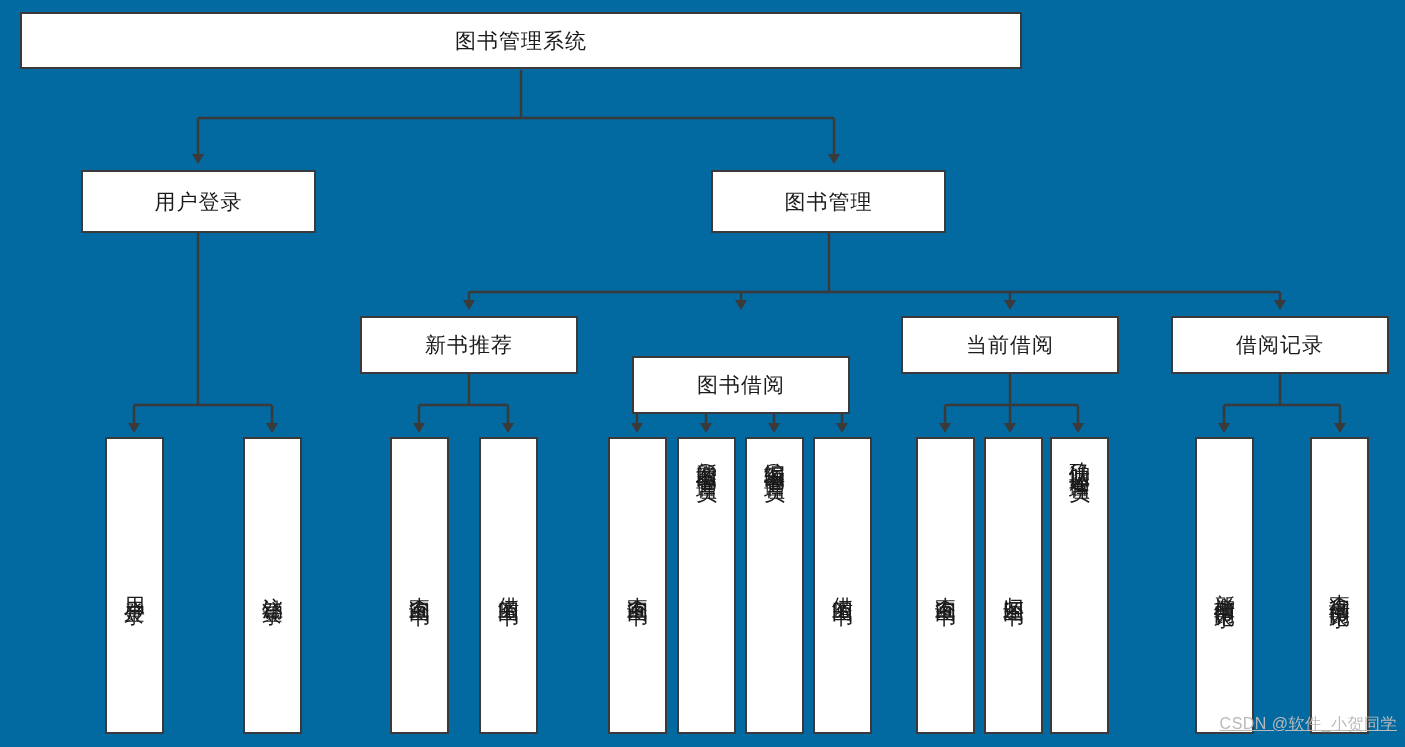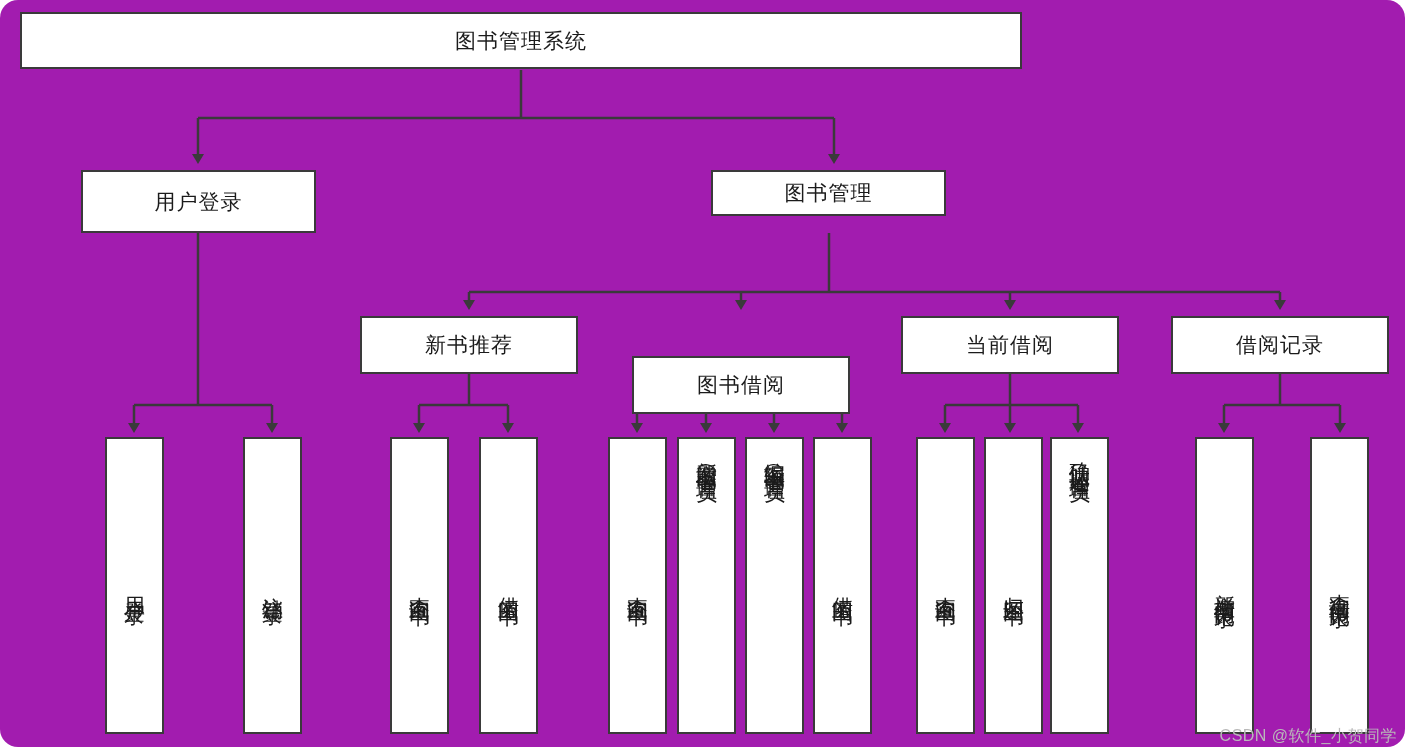--- a/index.html
+++ b/index.html
@@ -5,7 +5,7 @@
   html,body{margin:0;padding:0;background:#ffffff;}
   body{width:1405px;height:747px;overflow:hidden;
        font-family:"Liberation Sans","DejaVu Sans",sans-serif;}
-  #diagram{position:relative;width:1405px;height:747px;background:#a21caf;border-radius:18px;}
+  #diagram{position:relative;width:1405px;height:747px;background:#0369a1;}
   svg.edges{position:absolute;left:0;top:0;width:1405px;height:747px;pointer-events:none;}
   .node{position:absolute;box-sizing:border-box;background:#ffffff;
         border:2.5px solid #3a3a3a;display:flex;align-items:center;

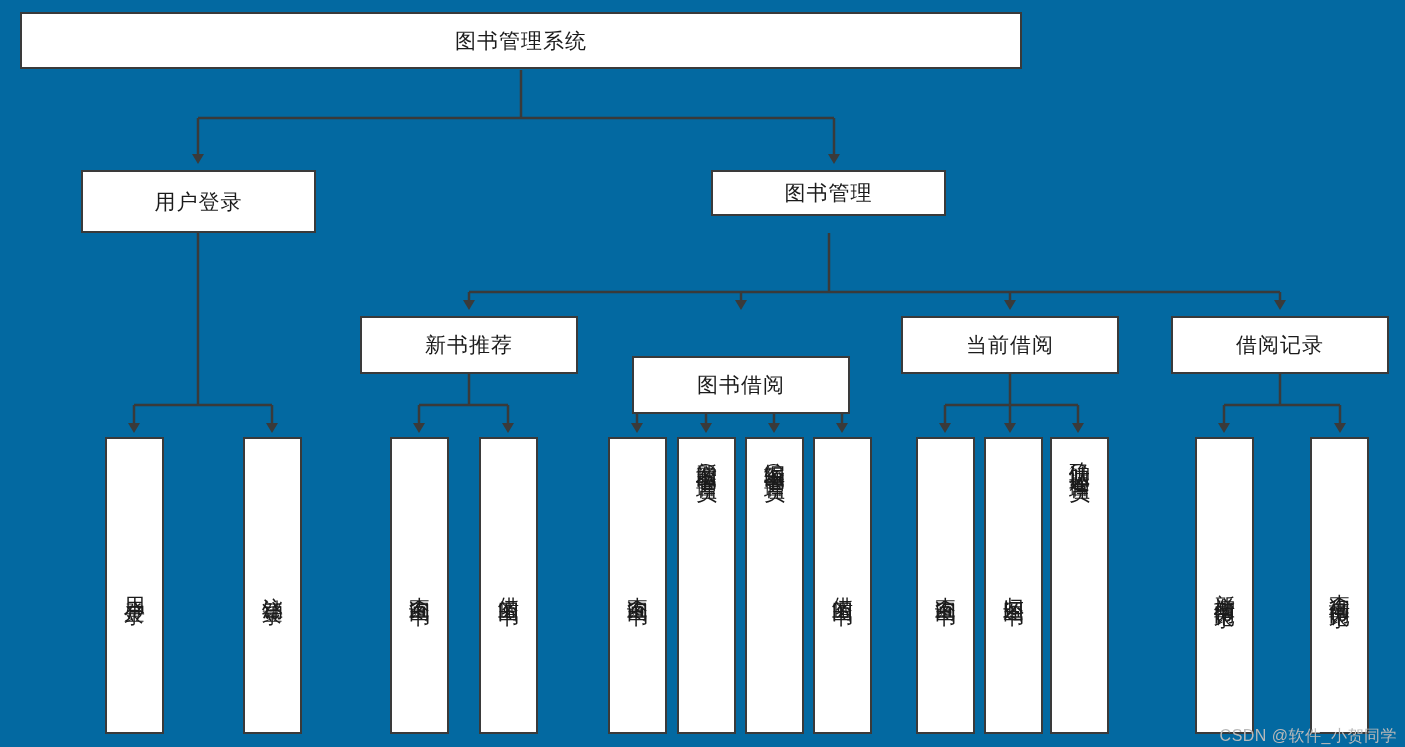--- a/index.html
+++ b/index.html
@@ -76,7 +76,7 @@
   <div class="node h" style="left:20px;top:12px;width:1002px;height:57px;">图书管理系统</div>
 
   <div class="node h" style="left:81px;top:170px;width:235px;height:63px;">用户登录</div>
-  <div class="node h" style="left:711px;top:170px;width:235px;height:46px;">图书管理</div>
+  <div class="node h" style="left:711px;top:170px;width:235px;height:63px;">图书管理</div>
 
   <div class="node h" style="left:360px;top:316px;width:218px;height:58px;text-align:right;">新书推荐</div>
   <div class="node h" style="left:632px;top:316px;width:218px;height:58px;margin-top:40px;">图书借阅</div>

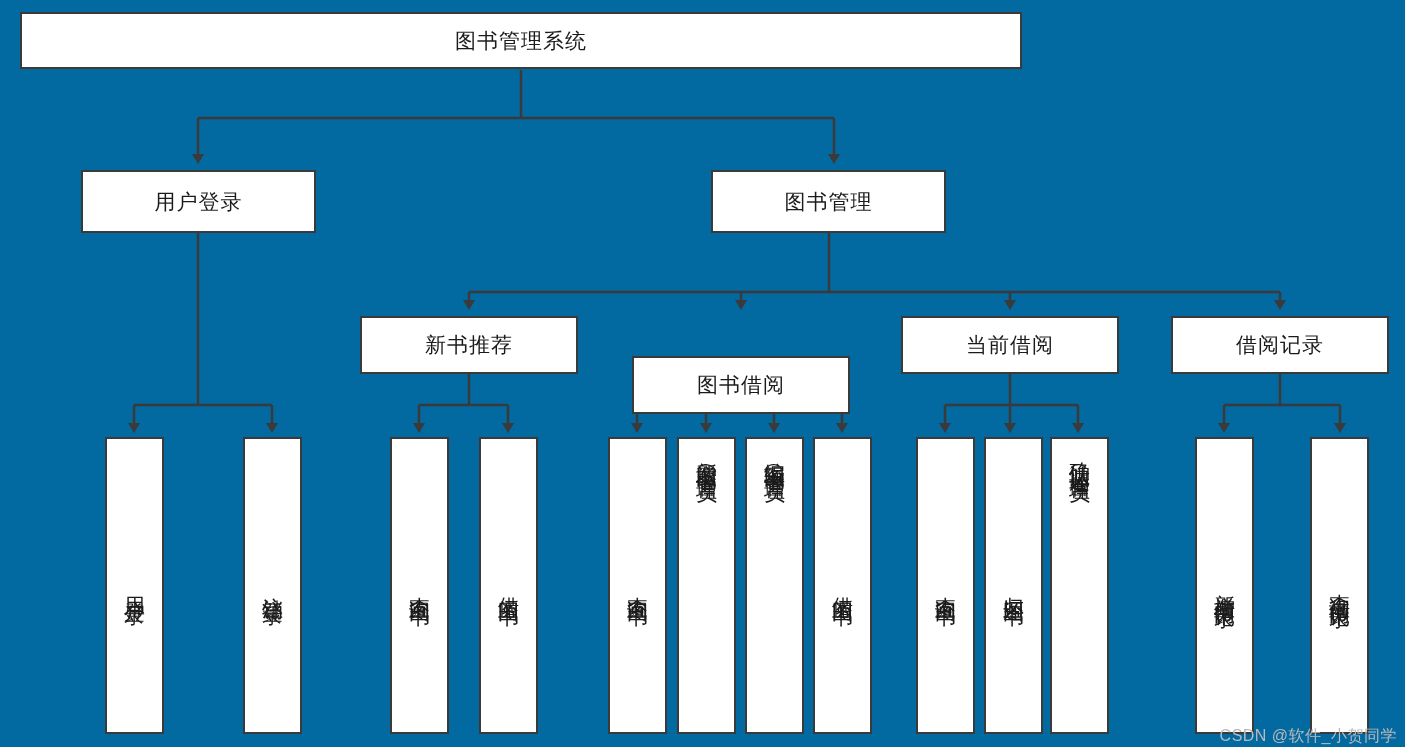--- a/index.html
+++ b/index.html
@@ -15,8 +15,8 @@
           font-size:21px;letter-spacing:3px;line-height:1.05;
           padding:6px 0;justify-content:flex-start;}
   .node.v.mid{justify-content:center;}
-  .watermark{position:absolute;right:8px;bottom:0;font-size:16px;
-             color:#b9b9b9;letter-spacing:0.5px;white-space:nowrap;}
+  .watermark{position:absolute;right:8px;bottom:12px;font-size:16px;
+             color:#b9b9b9;letter-spacing:0.5px;white-space:nowrap;text-decoration:underline;}
 </style>
 </head>
 <body>

